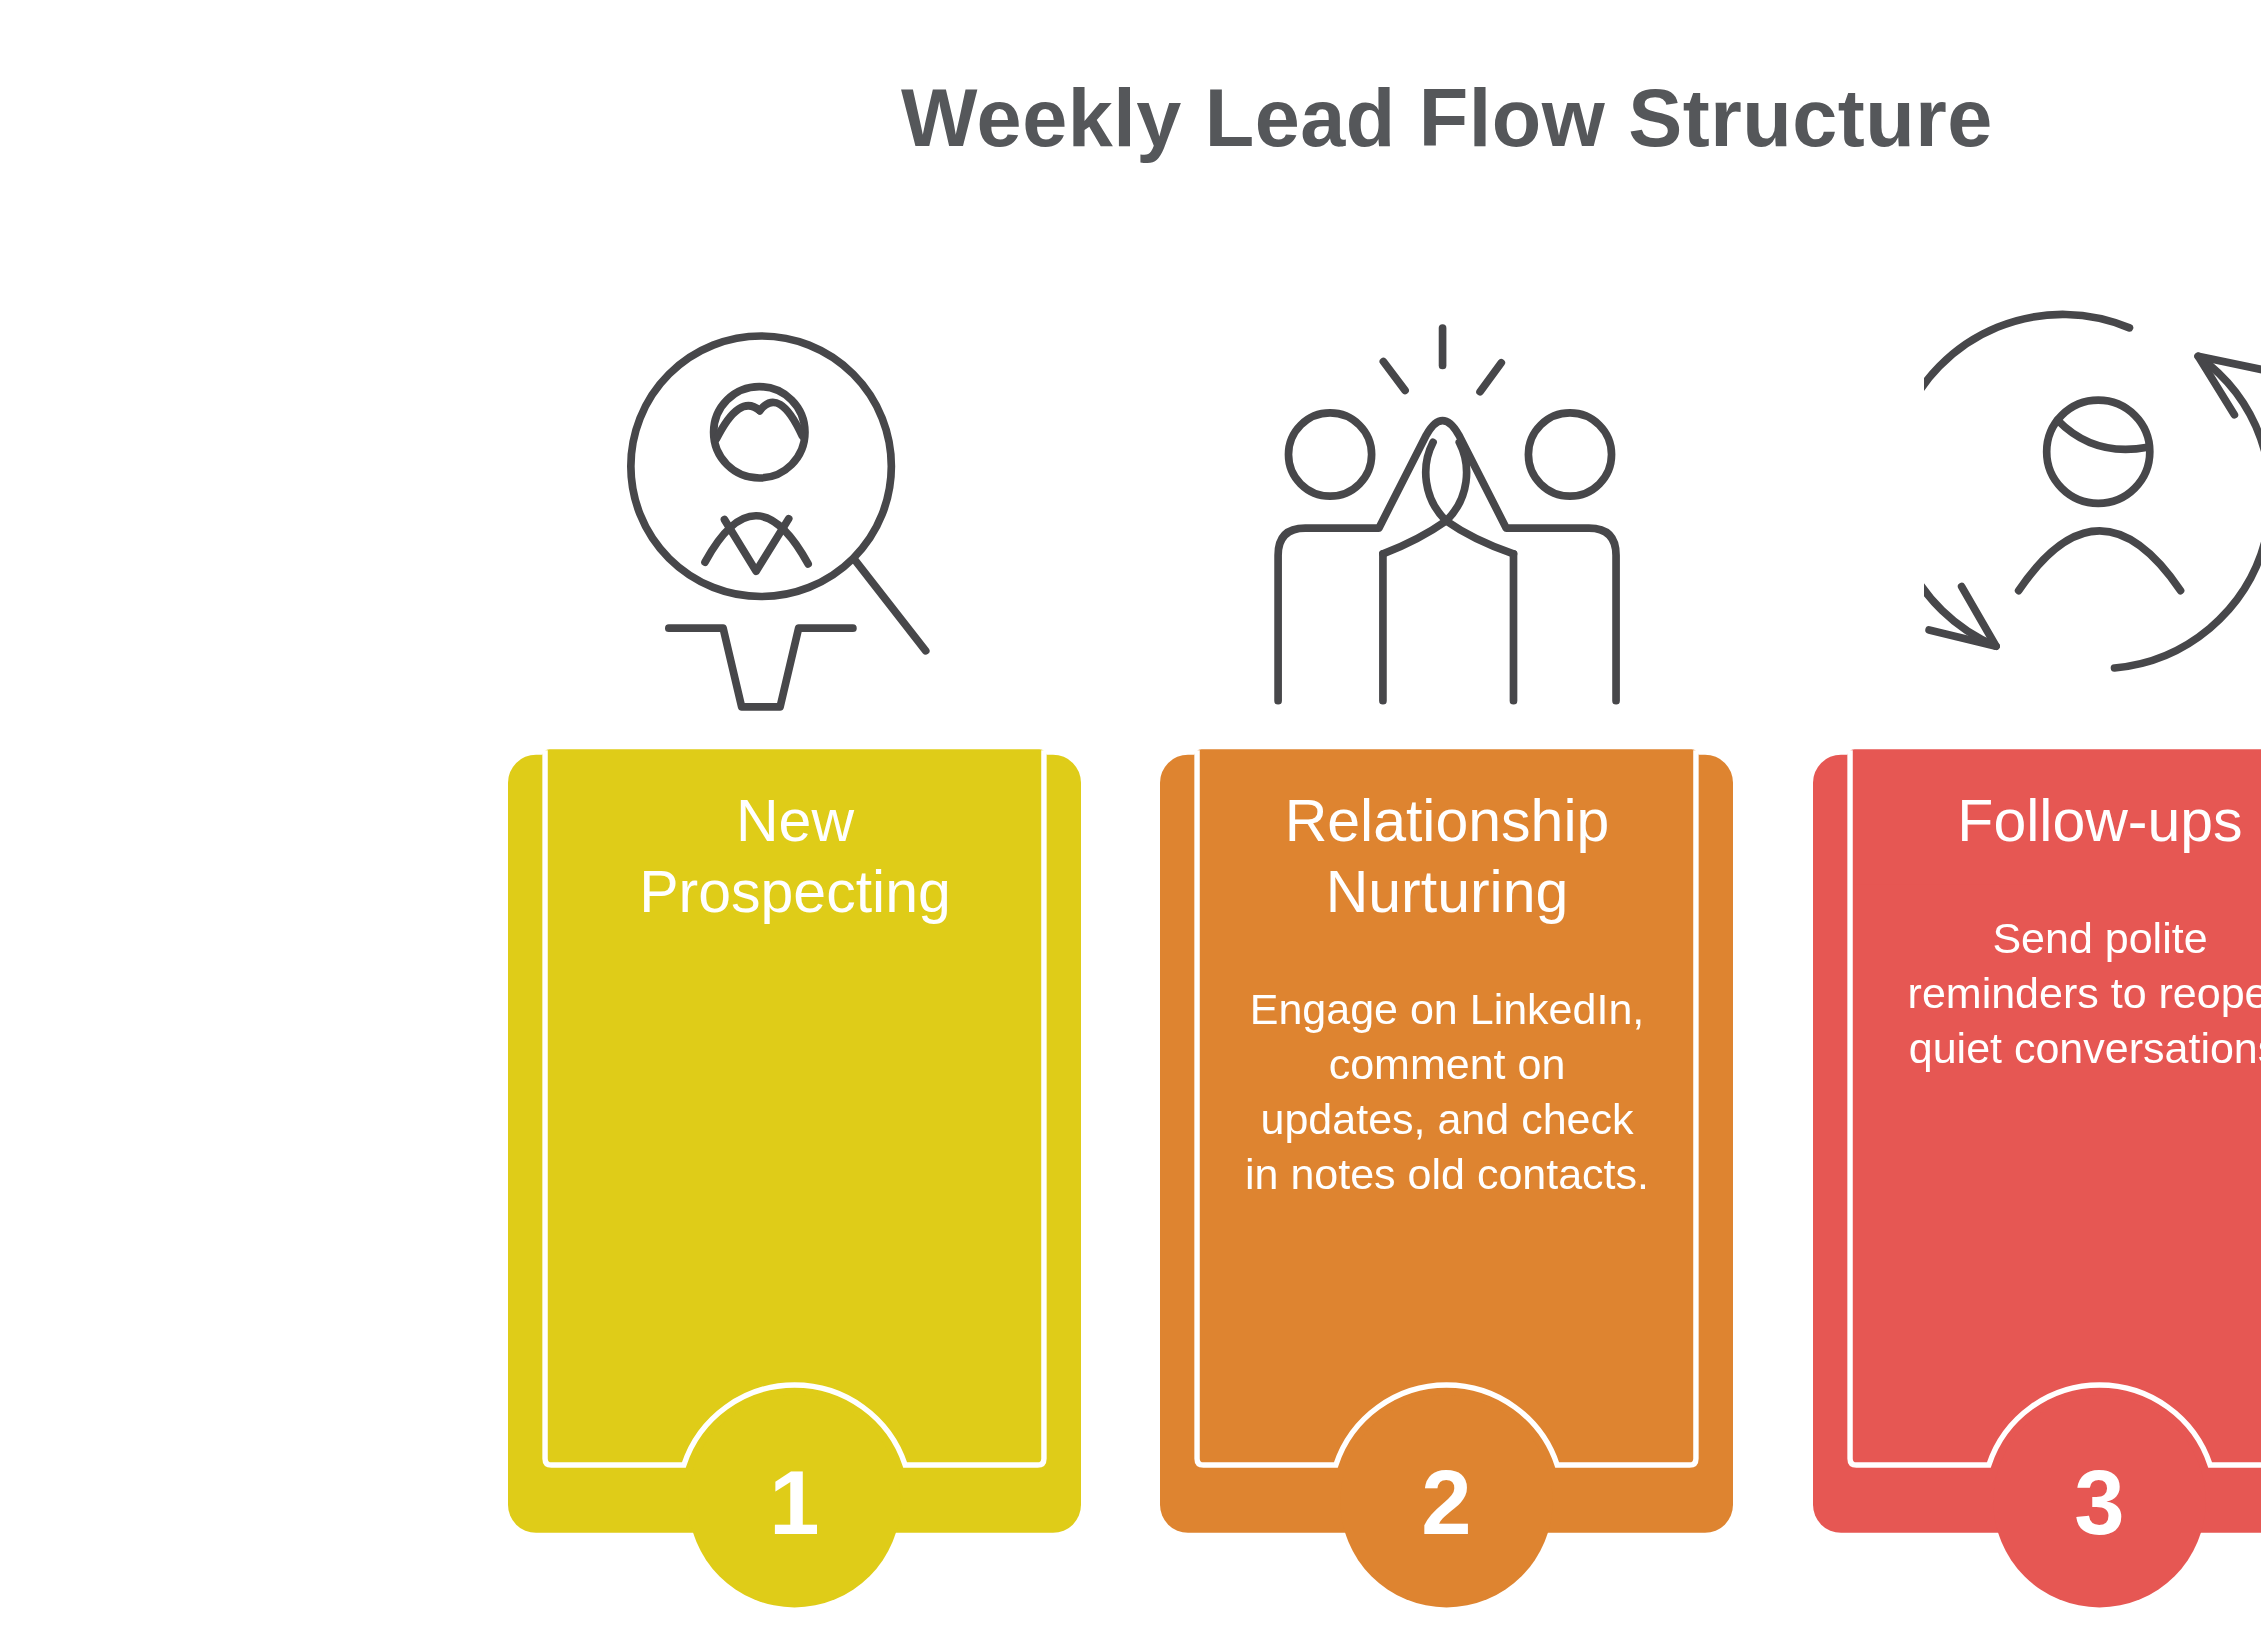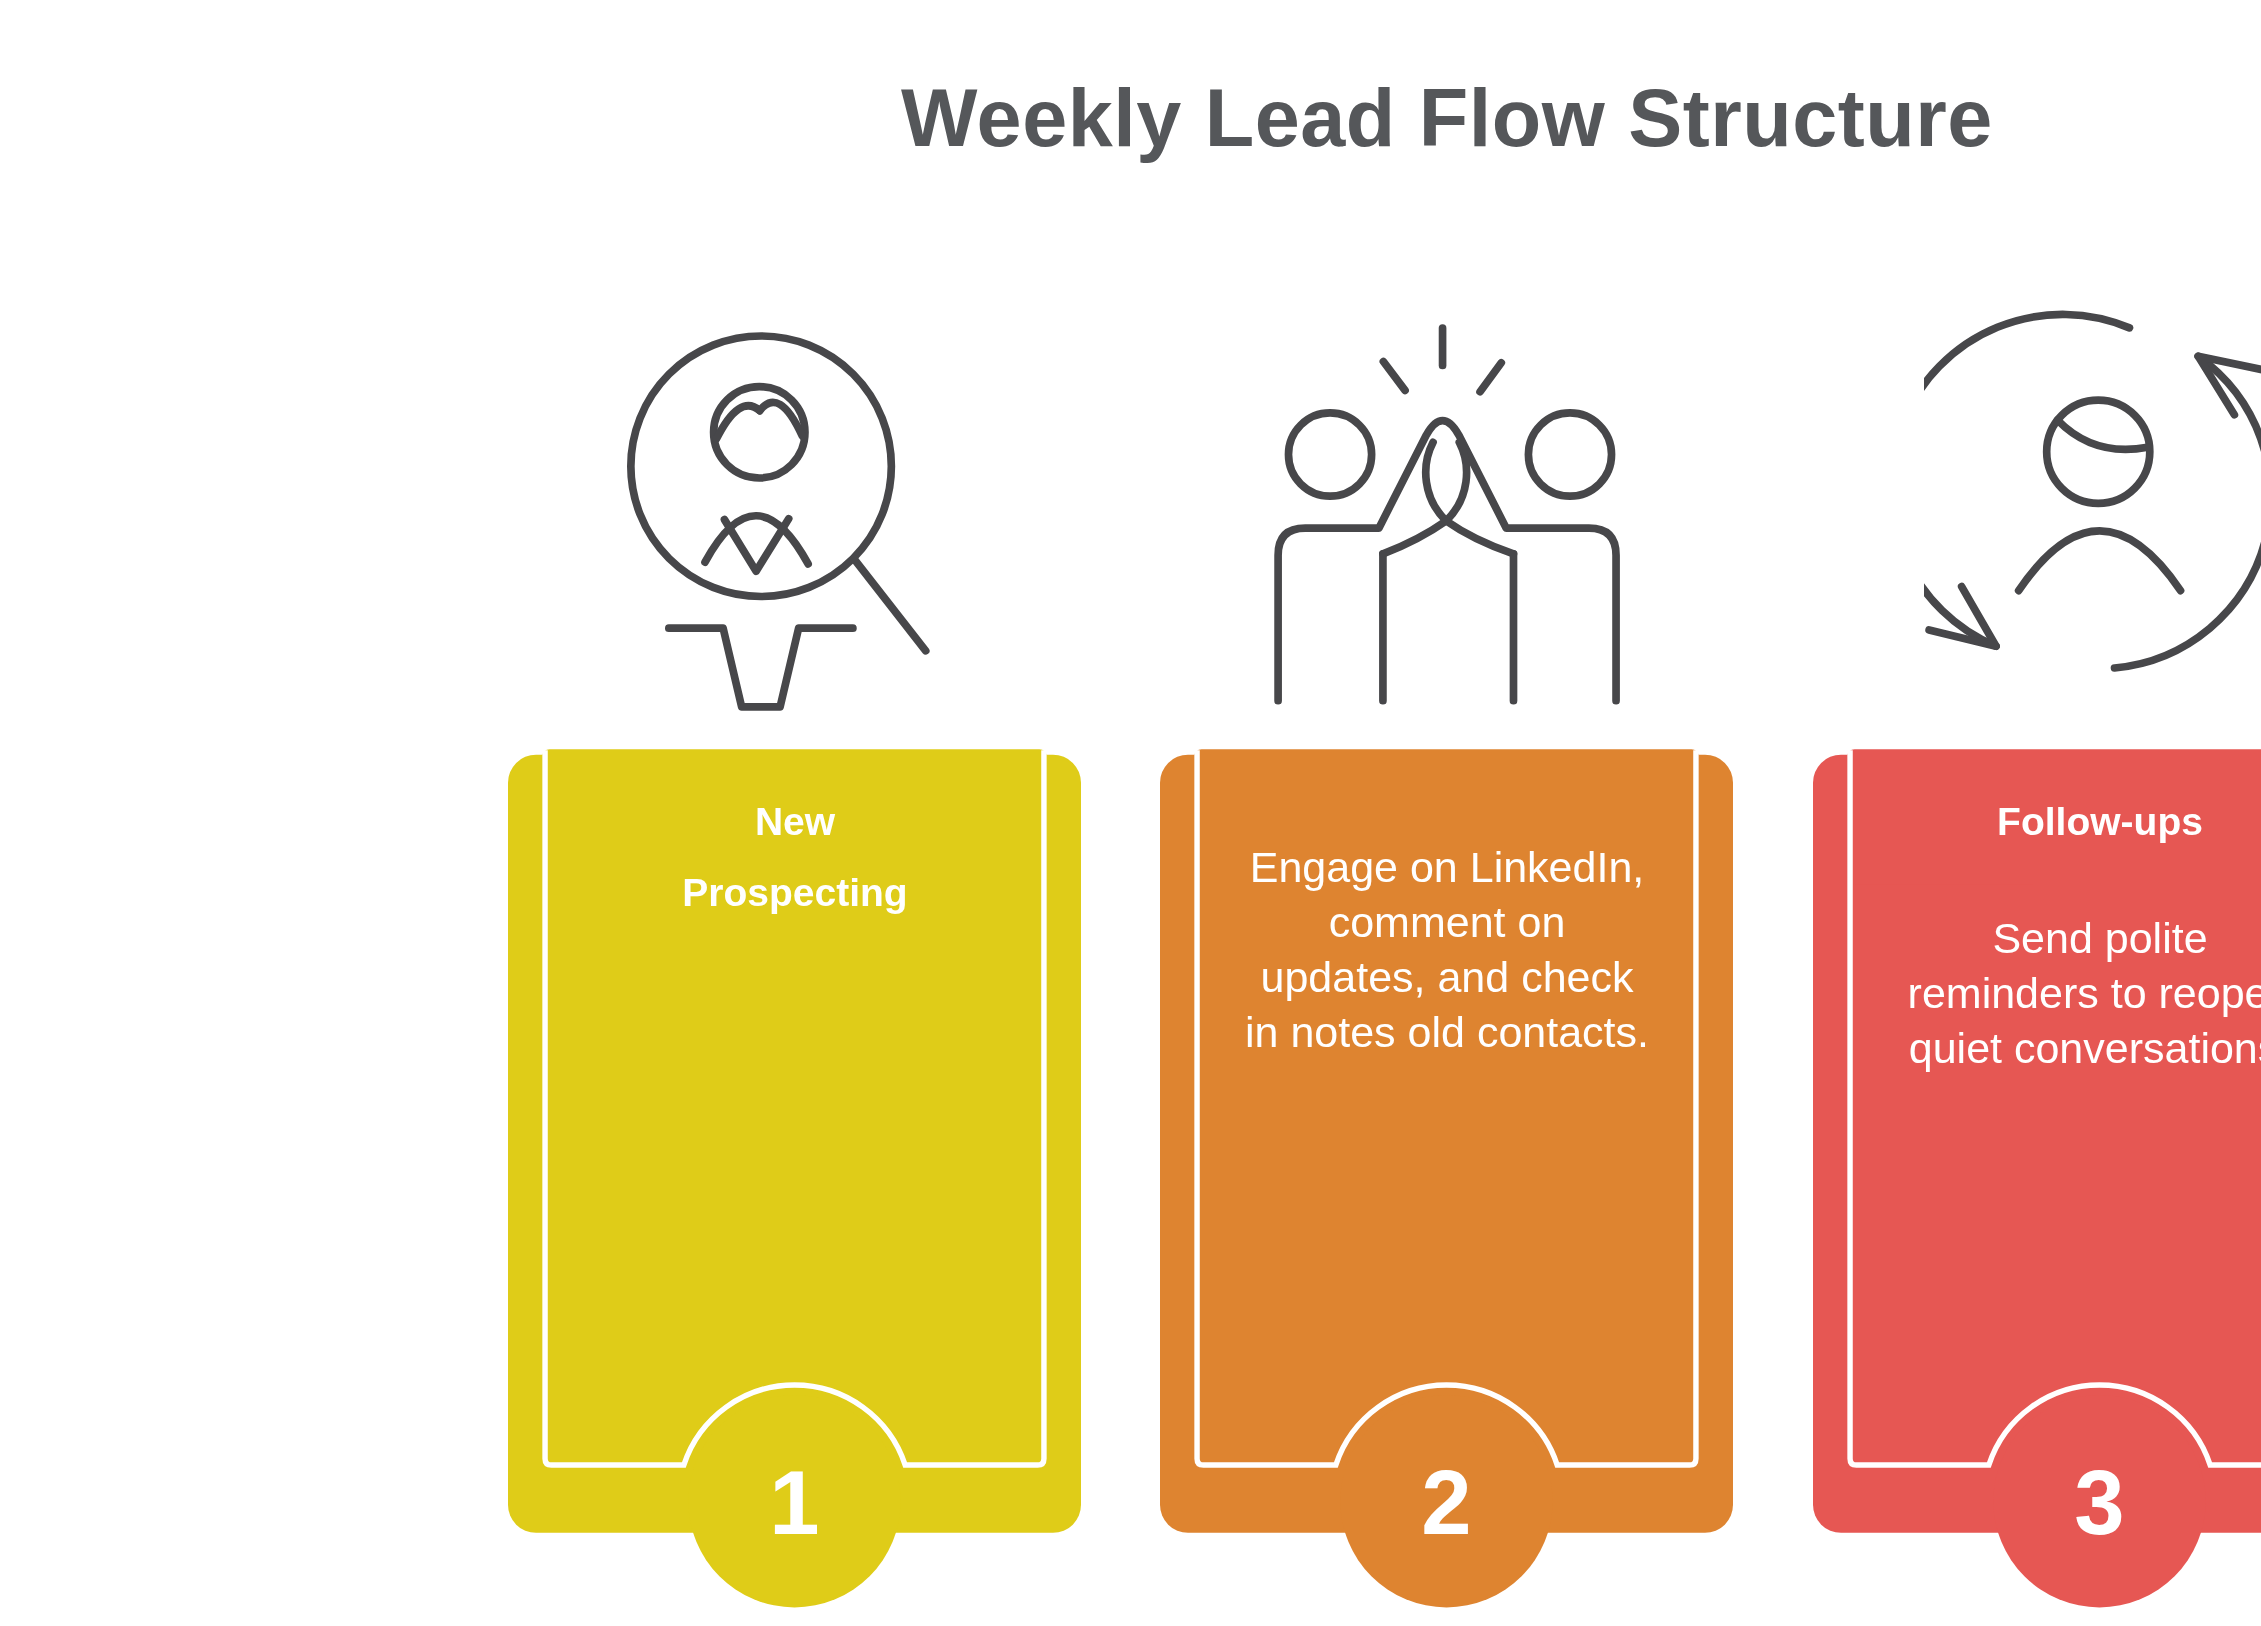--- a/index.html
+++ b/index.html
@@ -37,9 +37,9 @@
     color:#ffffff;
   }
   .card-title{
-    font-size:39px;
+    font-size:59px;
     line-height:71px;
-    font-weight:bold;
+    font-weight:normal;
     white-space:pre-line;
   }
   .card-desc{

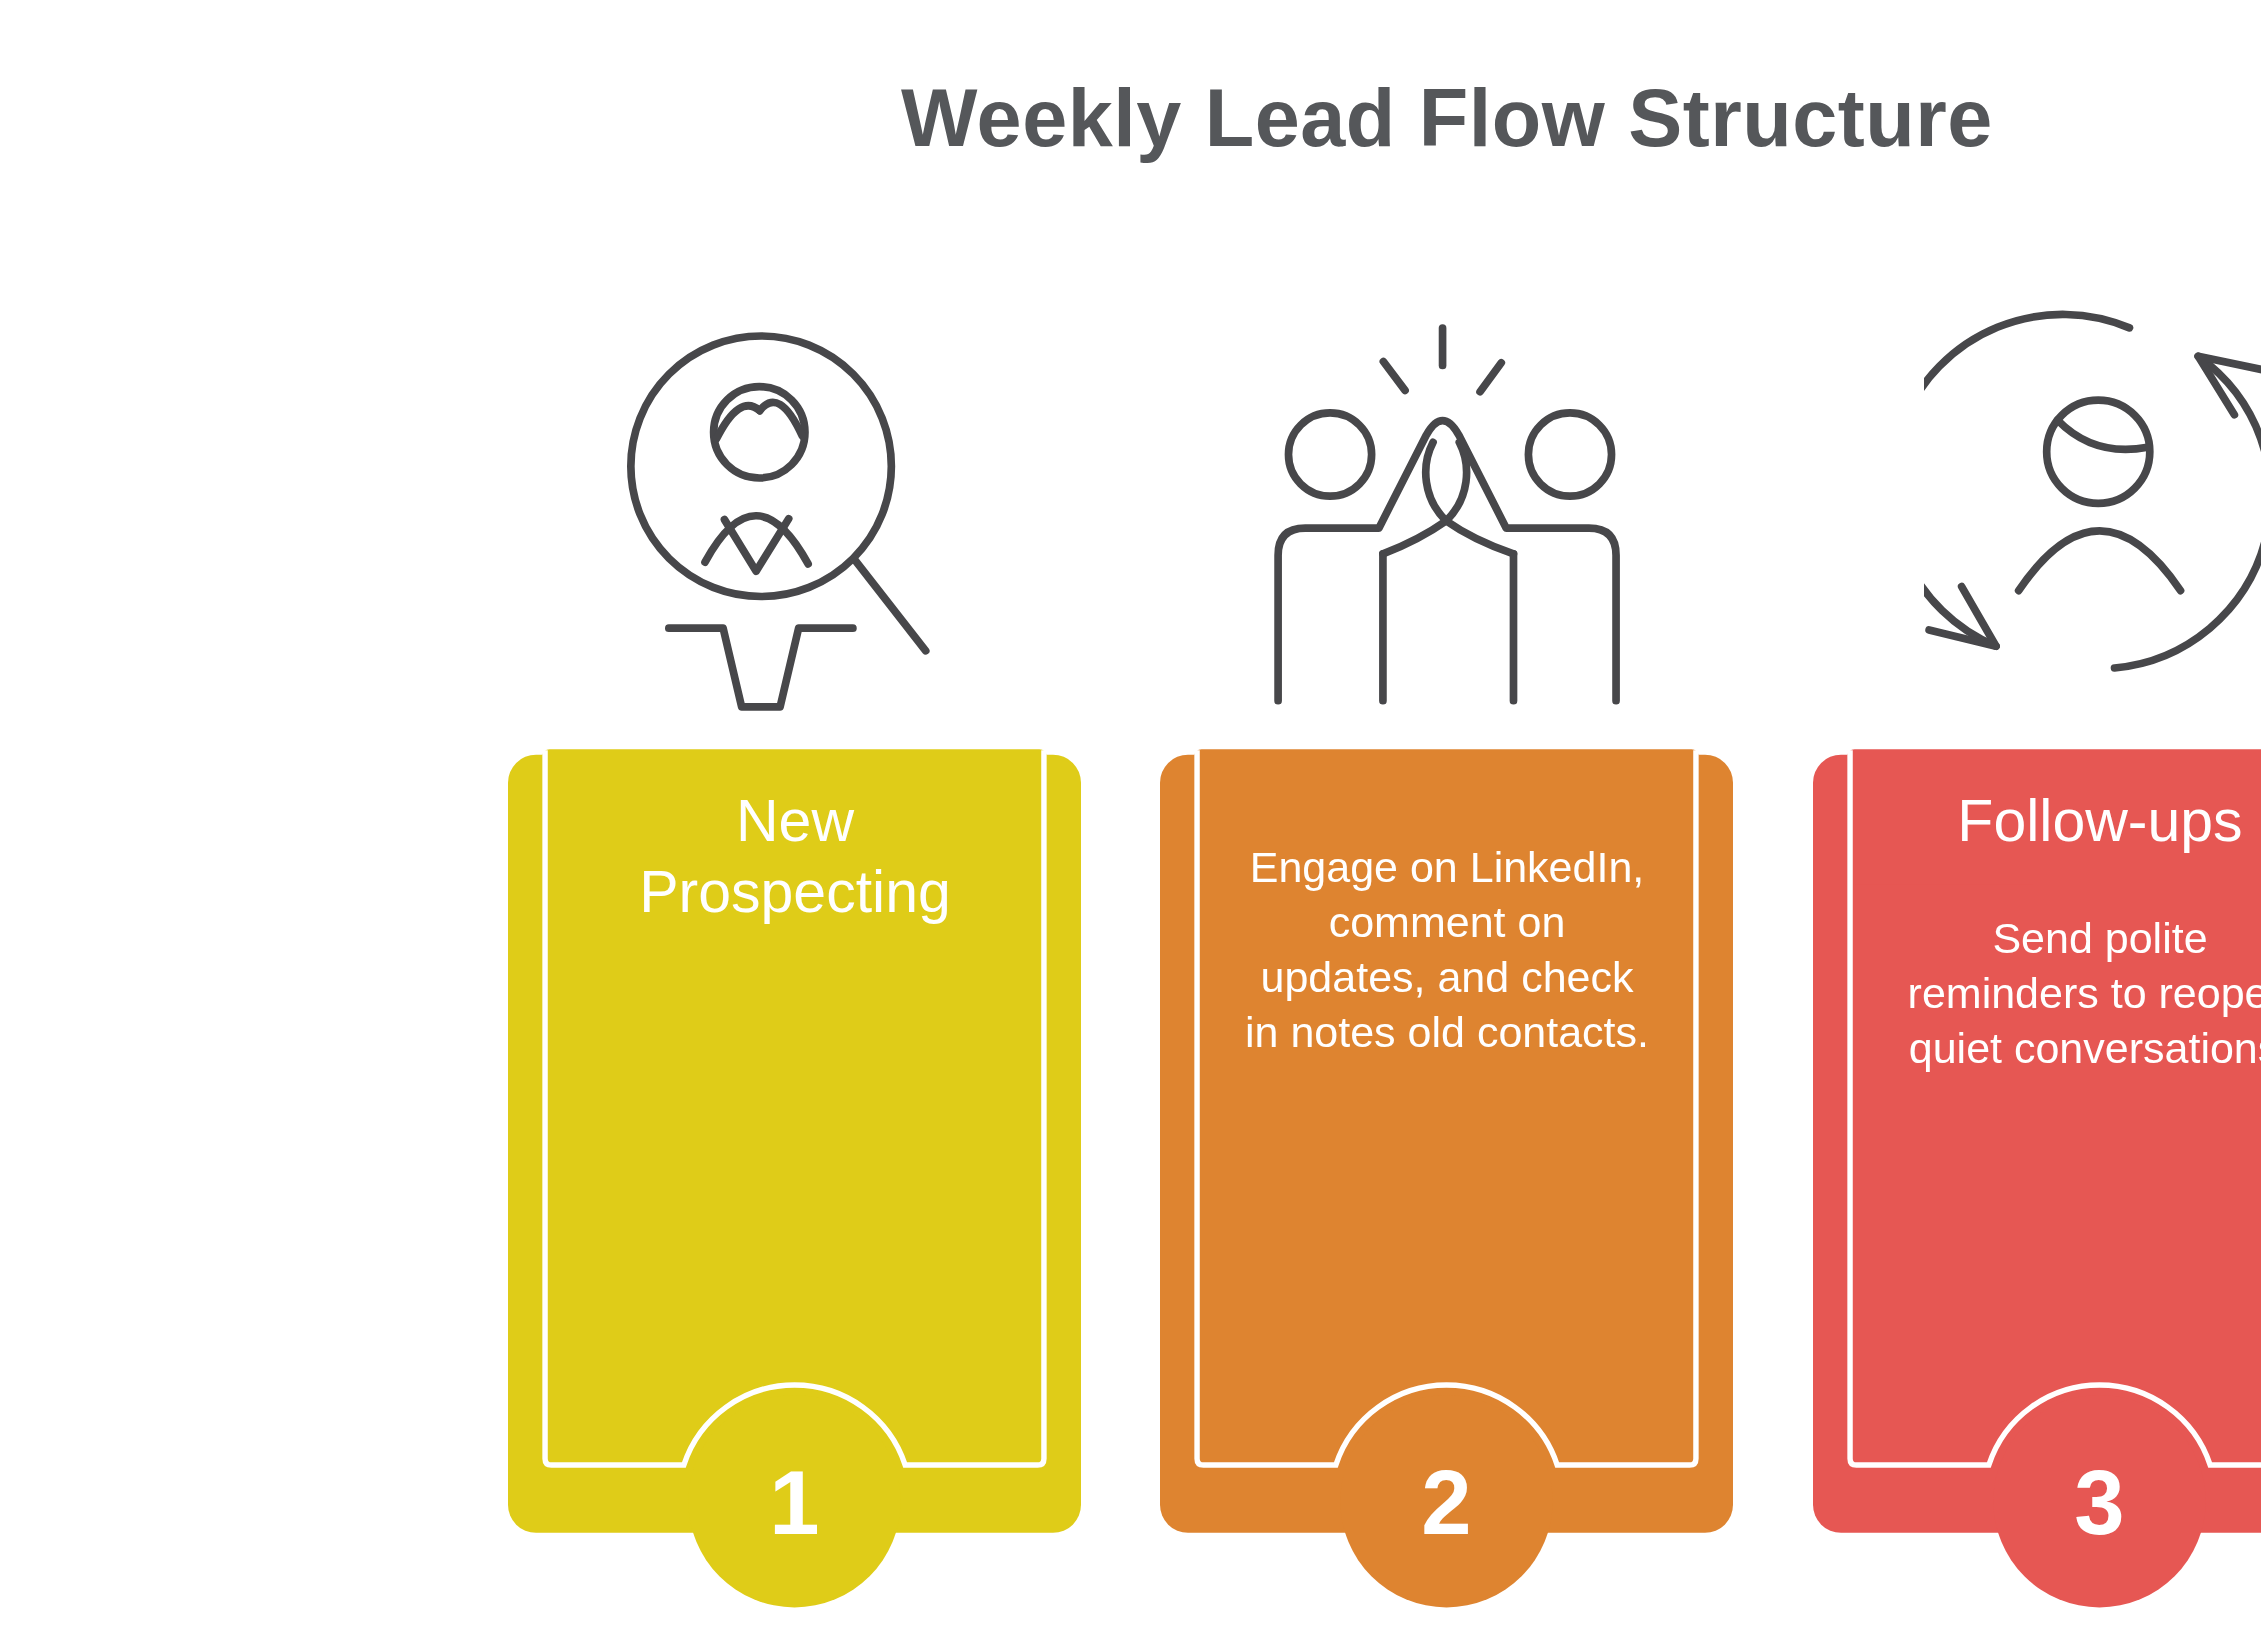--- a/index.html
+++ b/index.html
@@ -124,6 +124,8 @@
     <text class="step-number-text" x="634" y="1736" text-anchor="middle" fill="#ffffff">2</text>
   </svg>
   <div class="card-text">
+    <div class="card-title">Relationship
+Nurturing</div>
     <div class="card-desc">Engage on LinkedIn,
 comment on
 updates, and check

